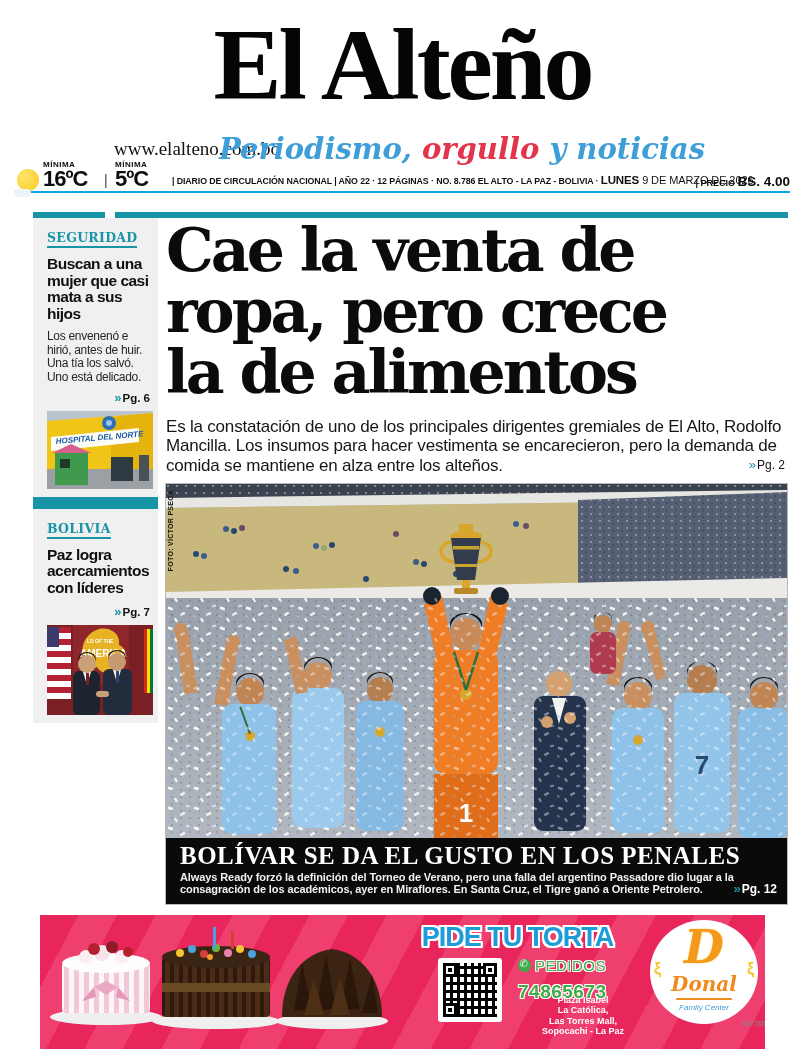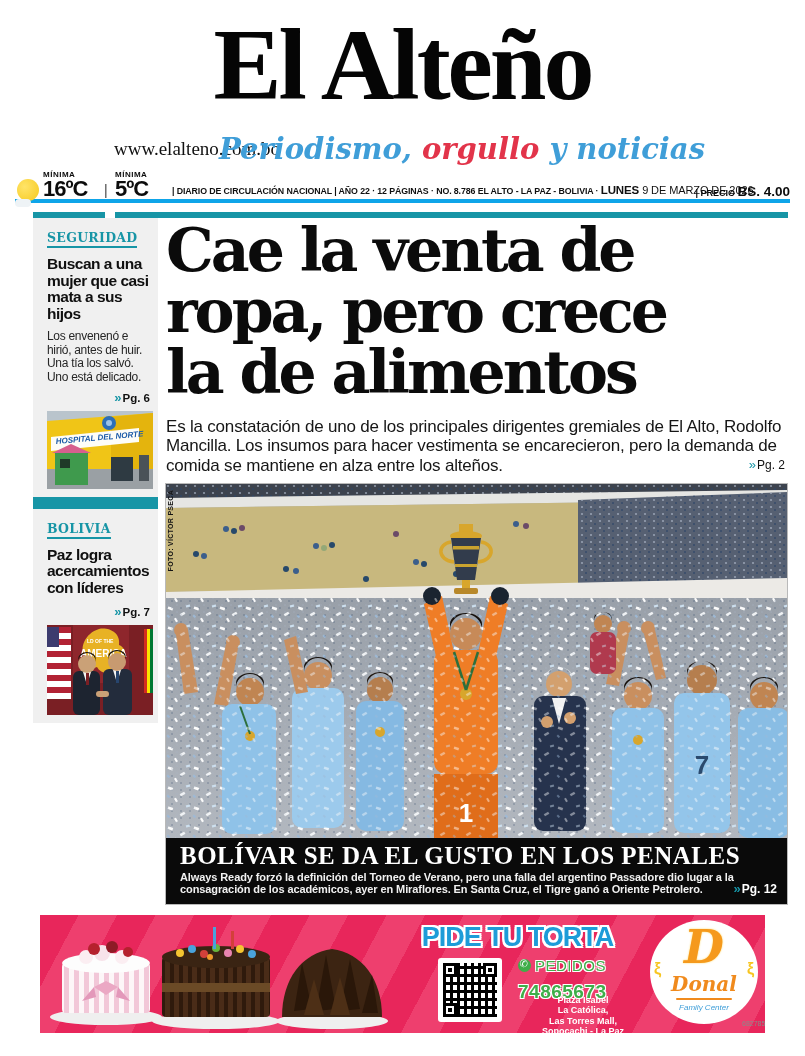--- a/index.html
+++ b/index.html
@@ -26,8 +26,8 @@
   .tagline .orgullo { color:#e2344a; }
   
   .infobar {
-    position:absolute; left:15px; right:15px; top:170px; height:33px;
-    border-bottom:4px solid #0ea5e9;
+    position:absolute; left:15px; right:15px; top:160px; height:33px;
+    border-bottom:2px solid #0ea5e9;
   }
   .sun { position:absolute; left:2px; top:9px; width:22px; height:22px;
     border-radius:50%; background:radial-gradient(circle at 35% 35%, #ffe468, #f6c91e); }

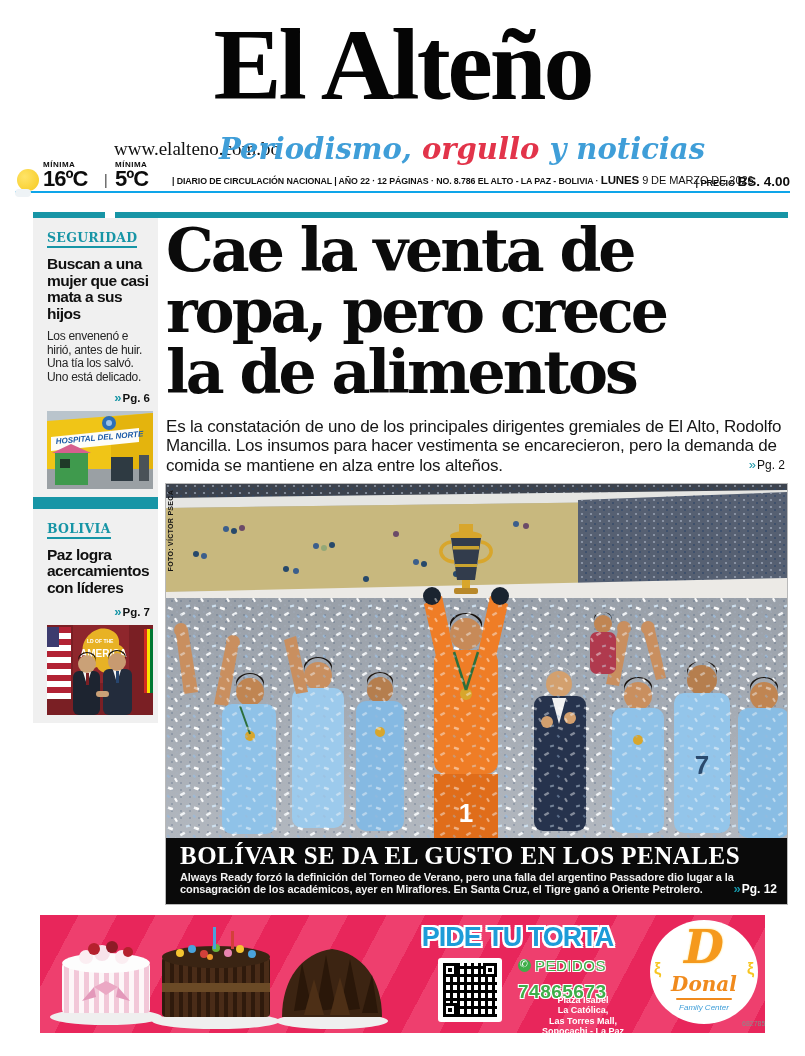--- a/index.html
+++ b/index.html
@@ -106,7 +106,7 @@
   .banner-page .arr { color:#1795a6; font-size:13px; letter-spacing:-2px; margin-right:3px; }
   
   .ad {
-    position:absolute; left:40px; top:915px; width:725px; height:118px;
+    position:absolute; left:40px; top:915px; width:725px; height:134px;
     background:repeating-linear-gradient(118deg, #e8265b 0 34px, #ee3f6e 34px 68px);
     overflow:hidden;
   }

